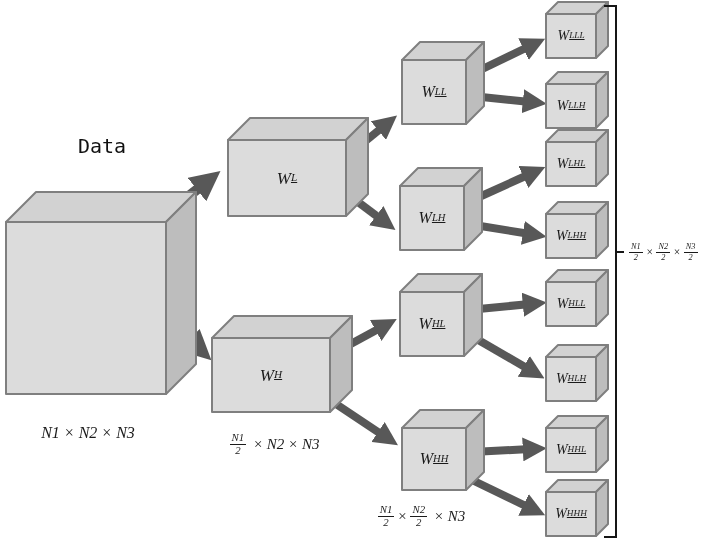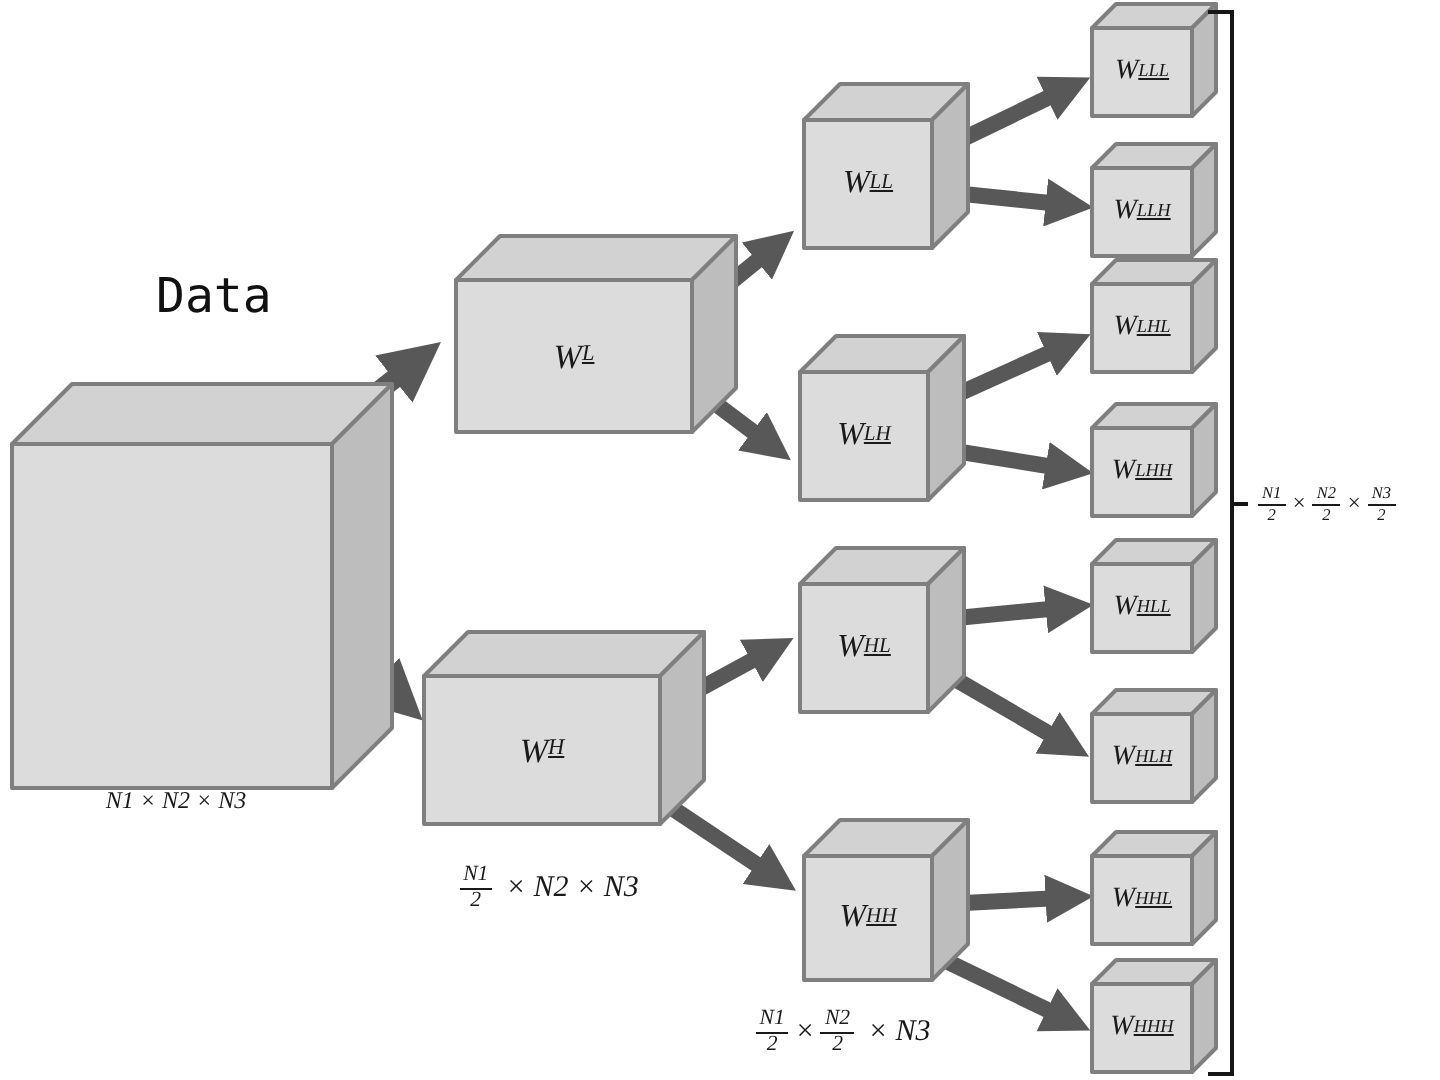--- a/index.html
+++ b/index.html
@@ -22,7 +22,7 @@
   .label{position:absolute;}
   .data-title{left:78px;top:134px;width:80px;height:26px;
               font-family:"DejaVu Sans Mono",monospace;font-style:normal;
-              font-size:24px;color:#111;}
+              font-size:20px;color:#111;}
   .node-label{position:absolute;display:flex;align-items:center;justify-content:center;
               font-style:italic;line-height:1;}
   .node-label sub{font-size:0.66em;text-decoration:underline;}

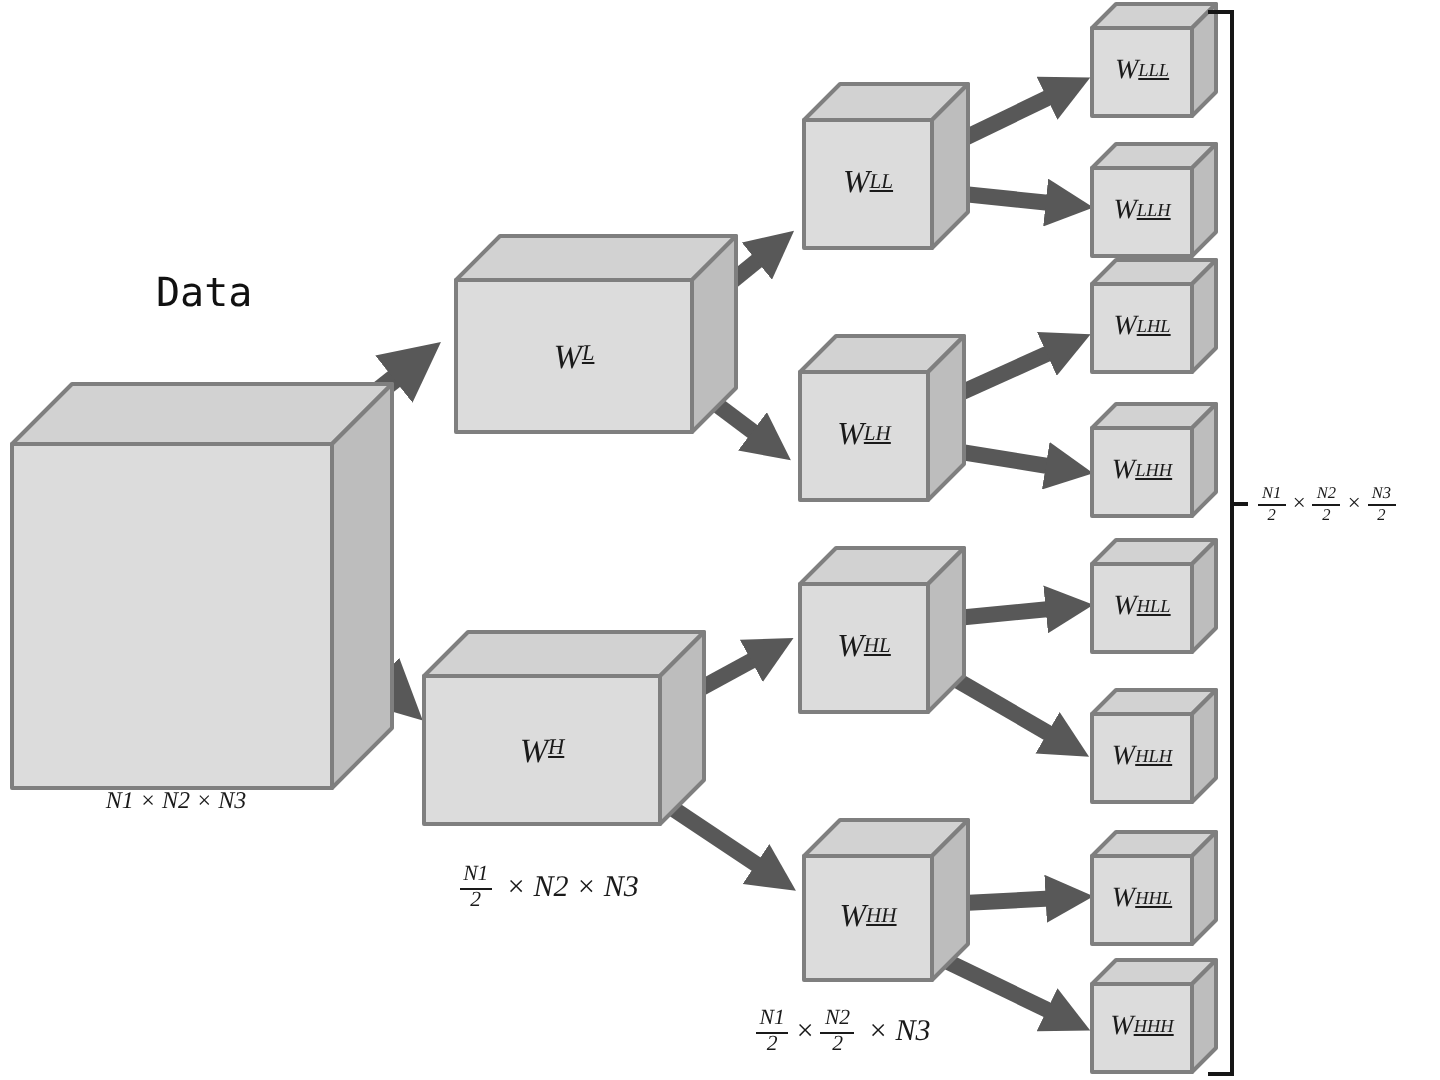--- a/index.html
+++ b/index.html
@@ -216,7 +216,7 @@
       <sub>HHH</sub>
   </div>
 
-  <div class="dim-label" style="left:8px;top:388px;width:160px;height:26px;font-size:12px;">N1 × N2 × N3</div>
+  <div class="dim-label" style="left:8px;top:420px;width:160px;height:26px;font-size:16px;">N1 × N2 × N3</div>
 
   <div class="dim-label" style="left:198px;top:428px;width:150px;height:32px;font-size:15px;">
     <span class="frac"><span class="fnum">N1</span><span class="fden">2</span></span><span> × N2 × N3</span>

